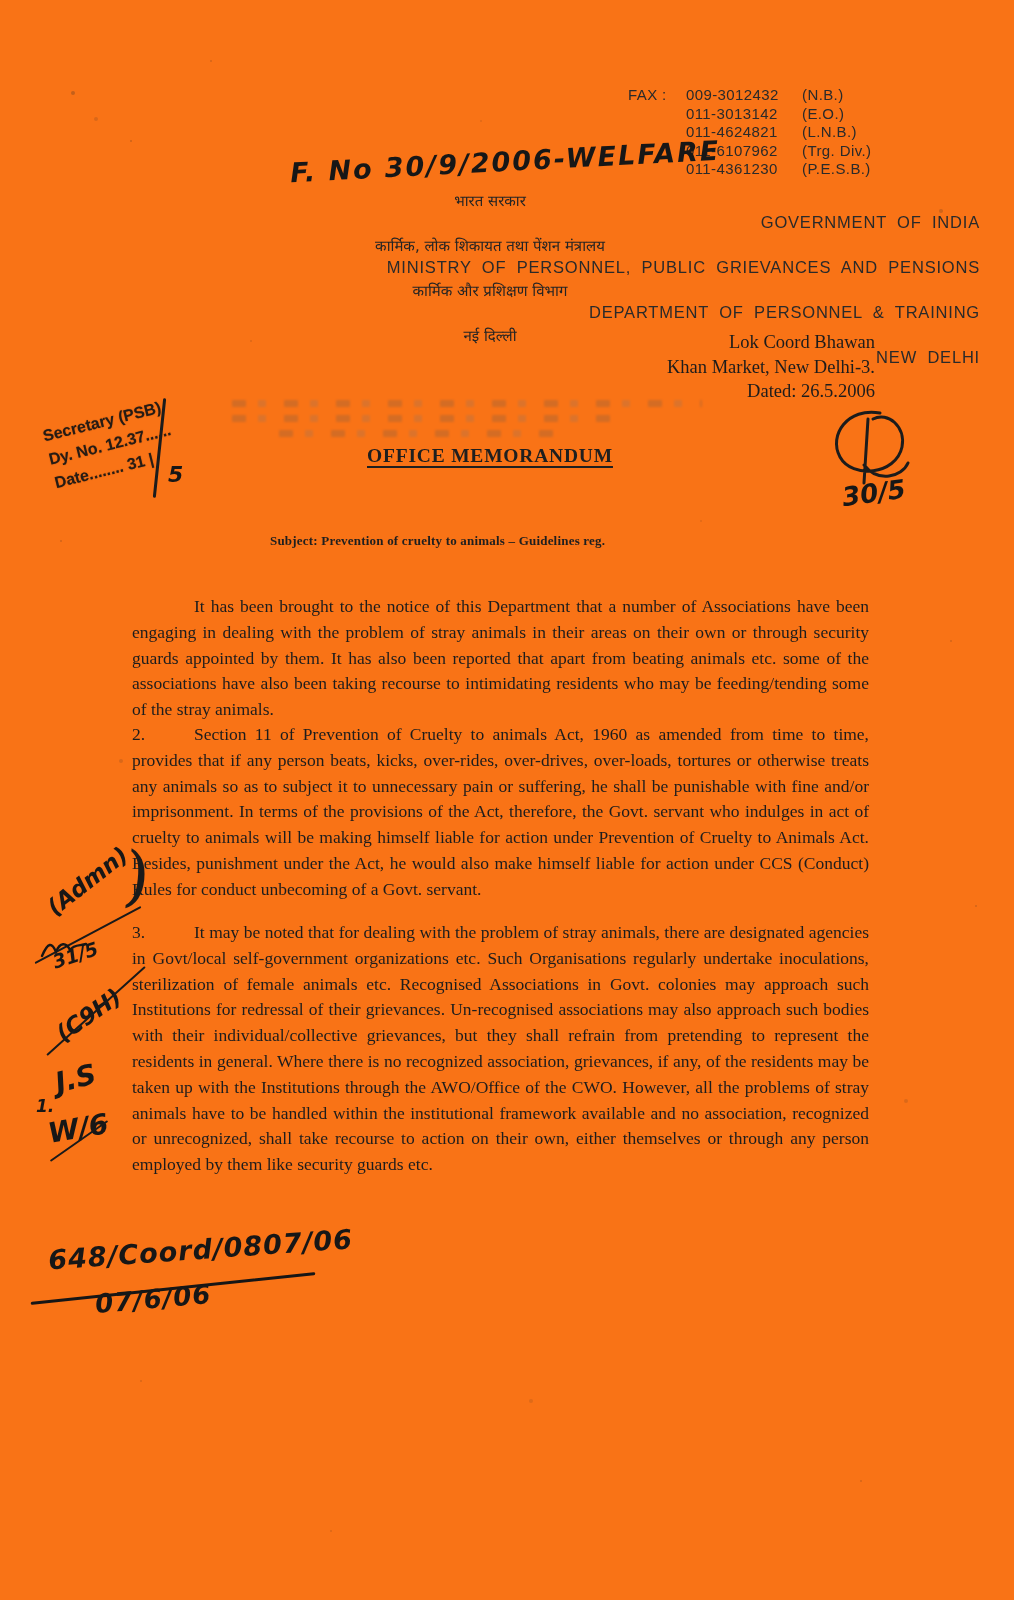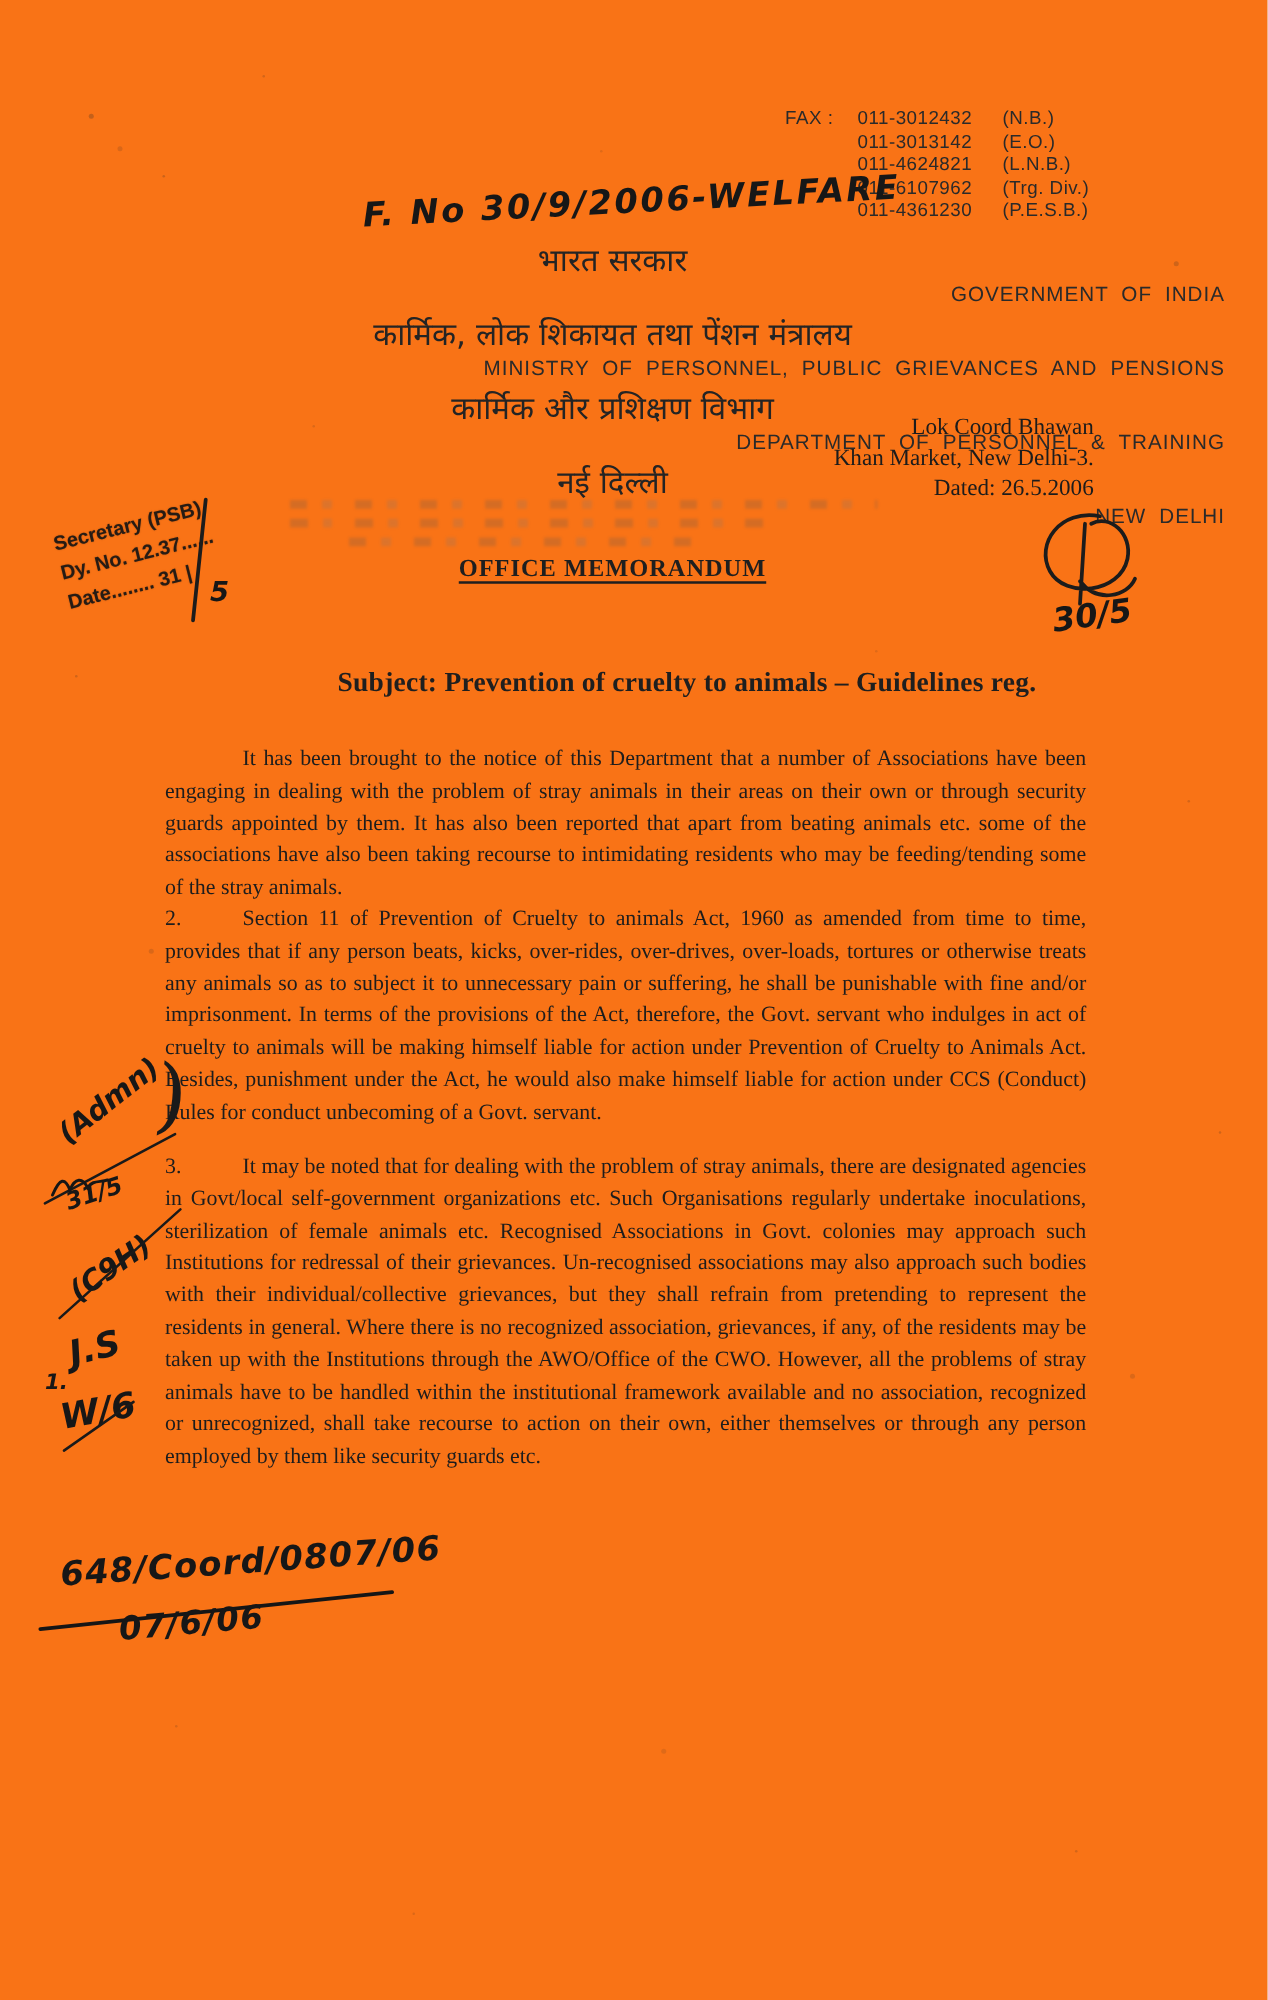--- a/index.html
+++ b/index.html
@@ -102,7 +102,7 @@
   <div class="fax sans">
     <div class="fax-row">
       <span class="fax-label">FAX :</span>
-      <span class="fax-num">011-3012432</span>
+      <span class="fax-num">009-3012432</span>
       <span class="fax-dept">(N.B.)</span>
     </div>
     <div class="fax-row">

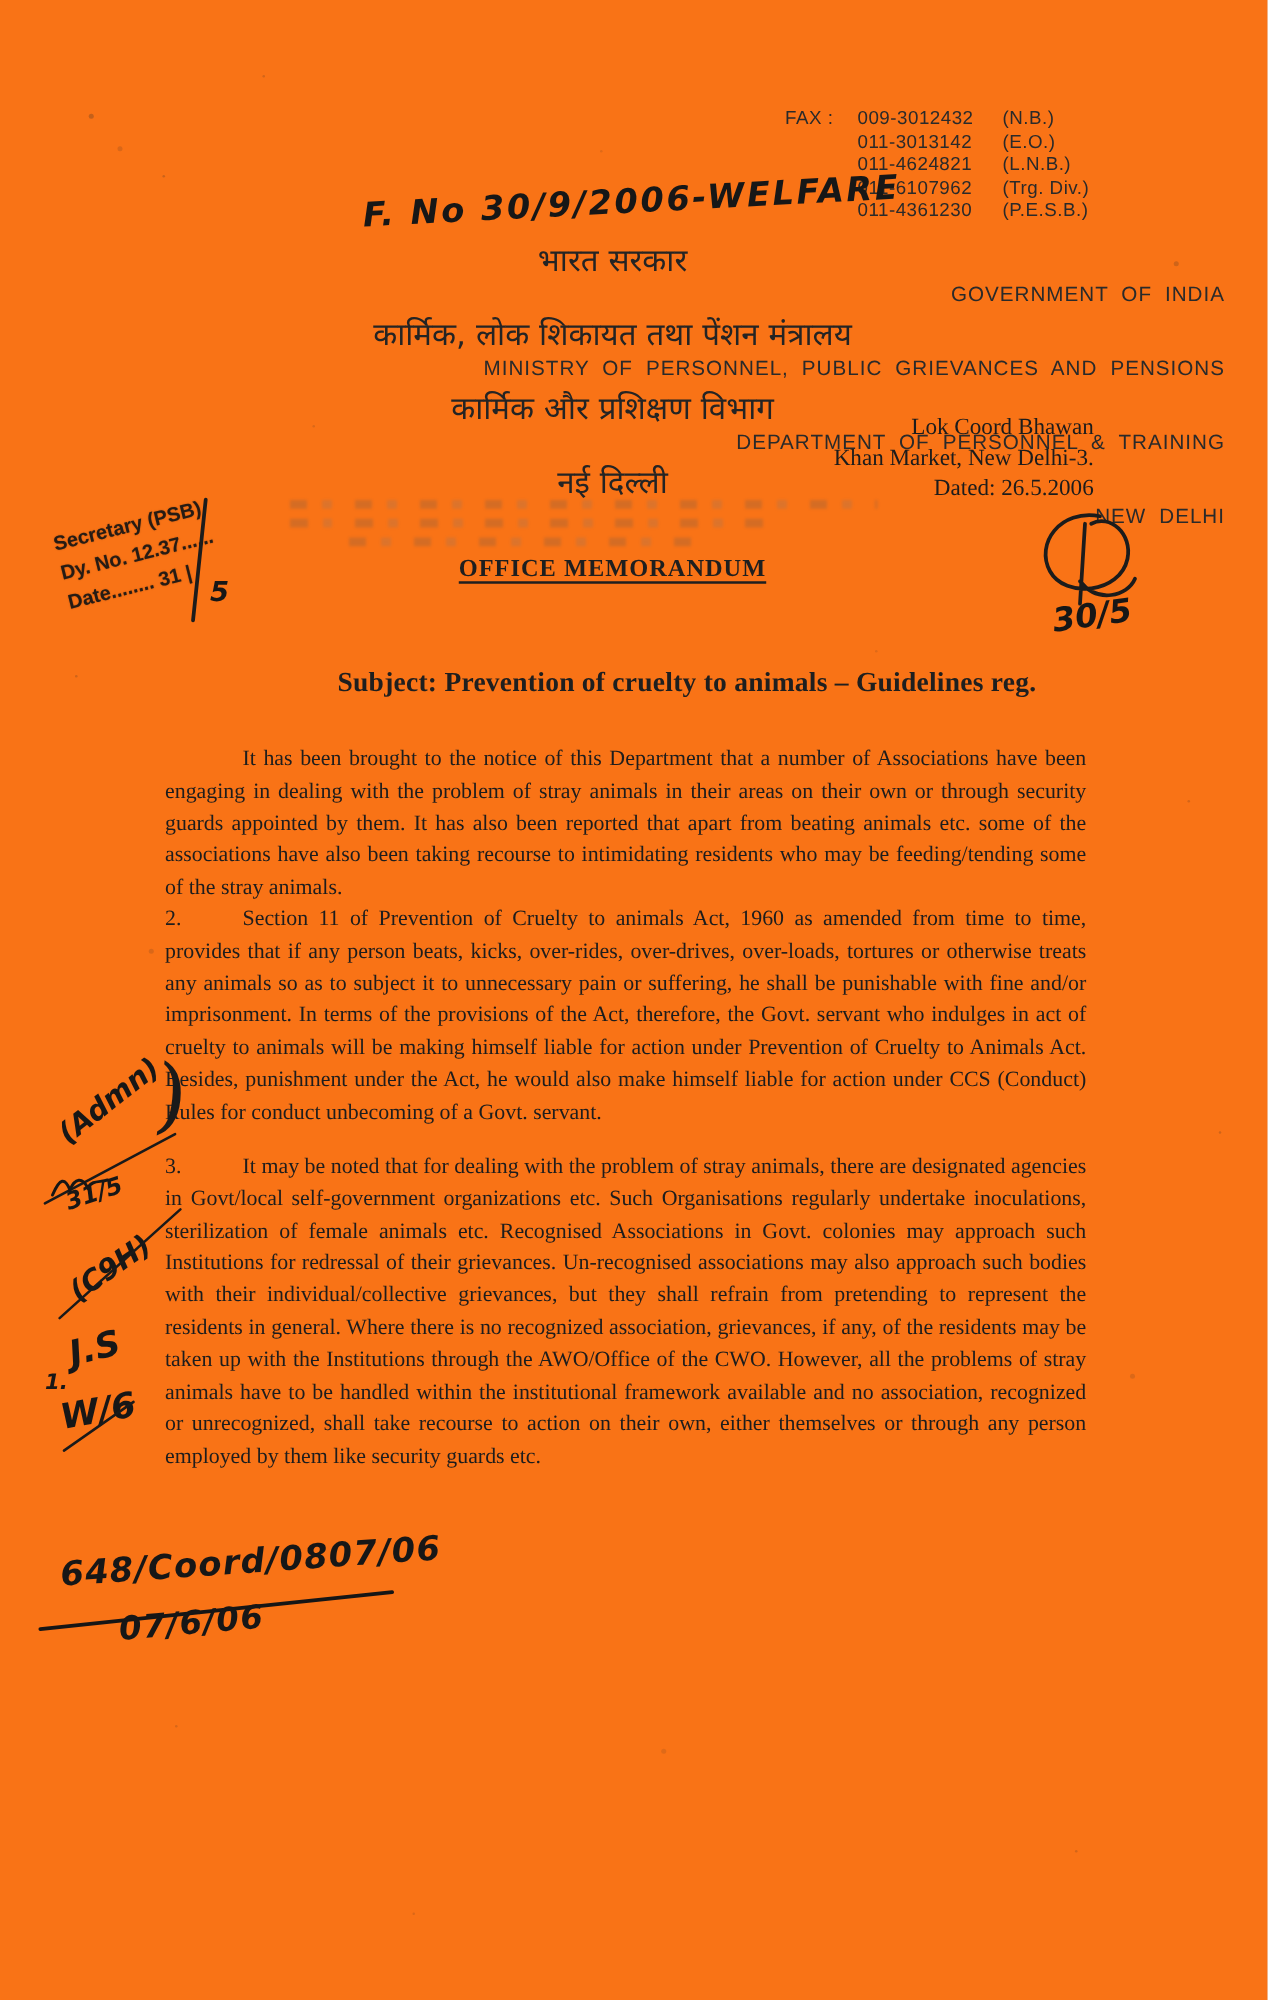--- a/index.html
+++ b/index.html
@@ -34,7 +34,7 @@
 
   
   .gov-header{position:absolute;left:0;top:188px;width:980px;text-align:center;}
-  .gov-header .hi{font-size:25px;color:#242424;margin:2px 0;font-family:"DejaVu Sans",sans-serif;}
+  .gov-header .hi{font-size:15px;color:#242424;margin:2px 0;font-family:"DejaVu Sans",sans-serif;}
   .gov-header .en{font-family:"Liberation Sans",sans-serif;font-size:16.5px;color:#2a2a2a;margin:3px 0;letter-spacing:.8px;word-spacing:5px;text-align:right;}
 
   

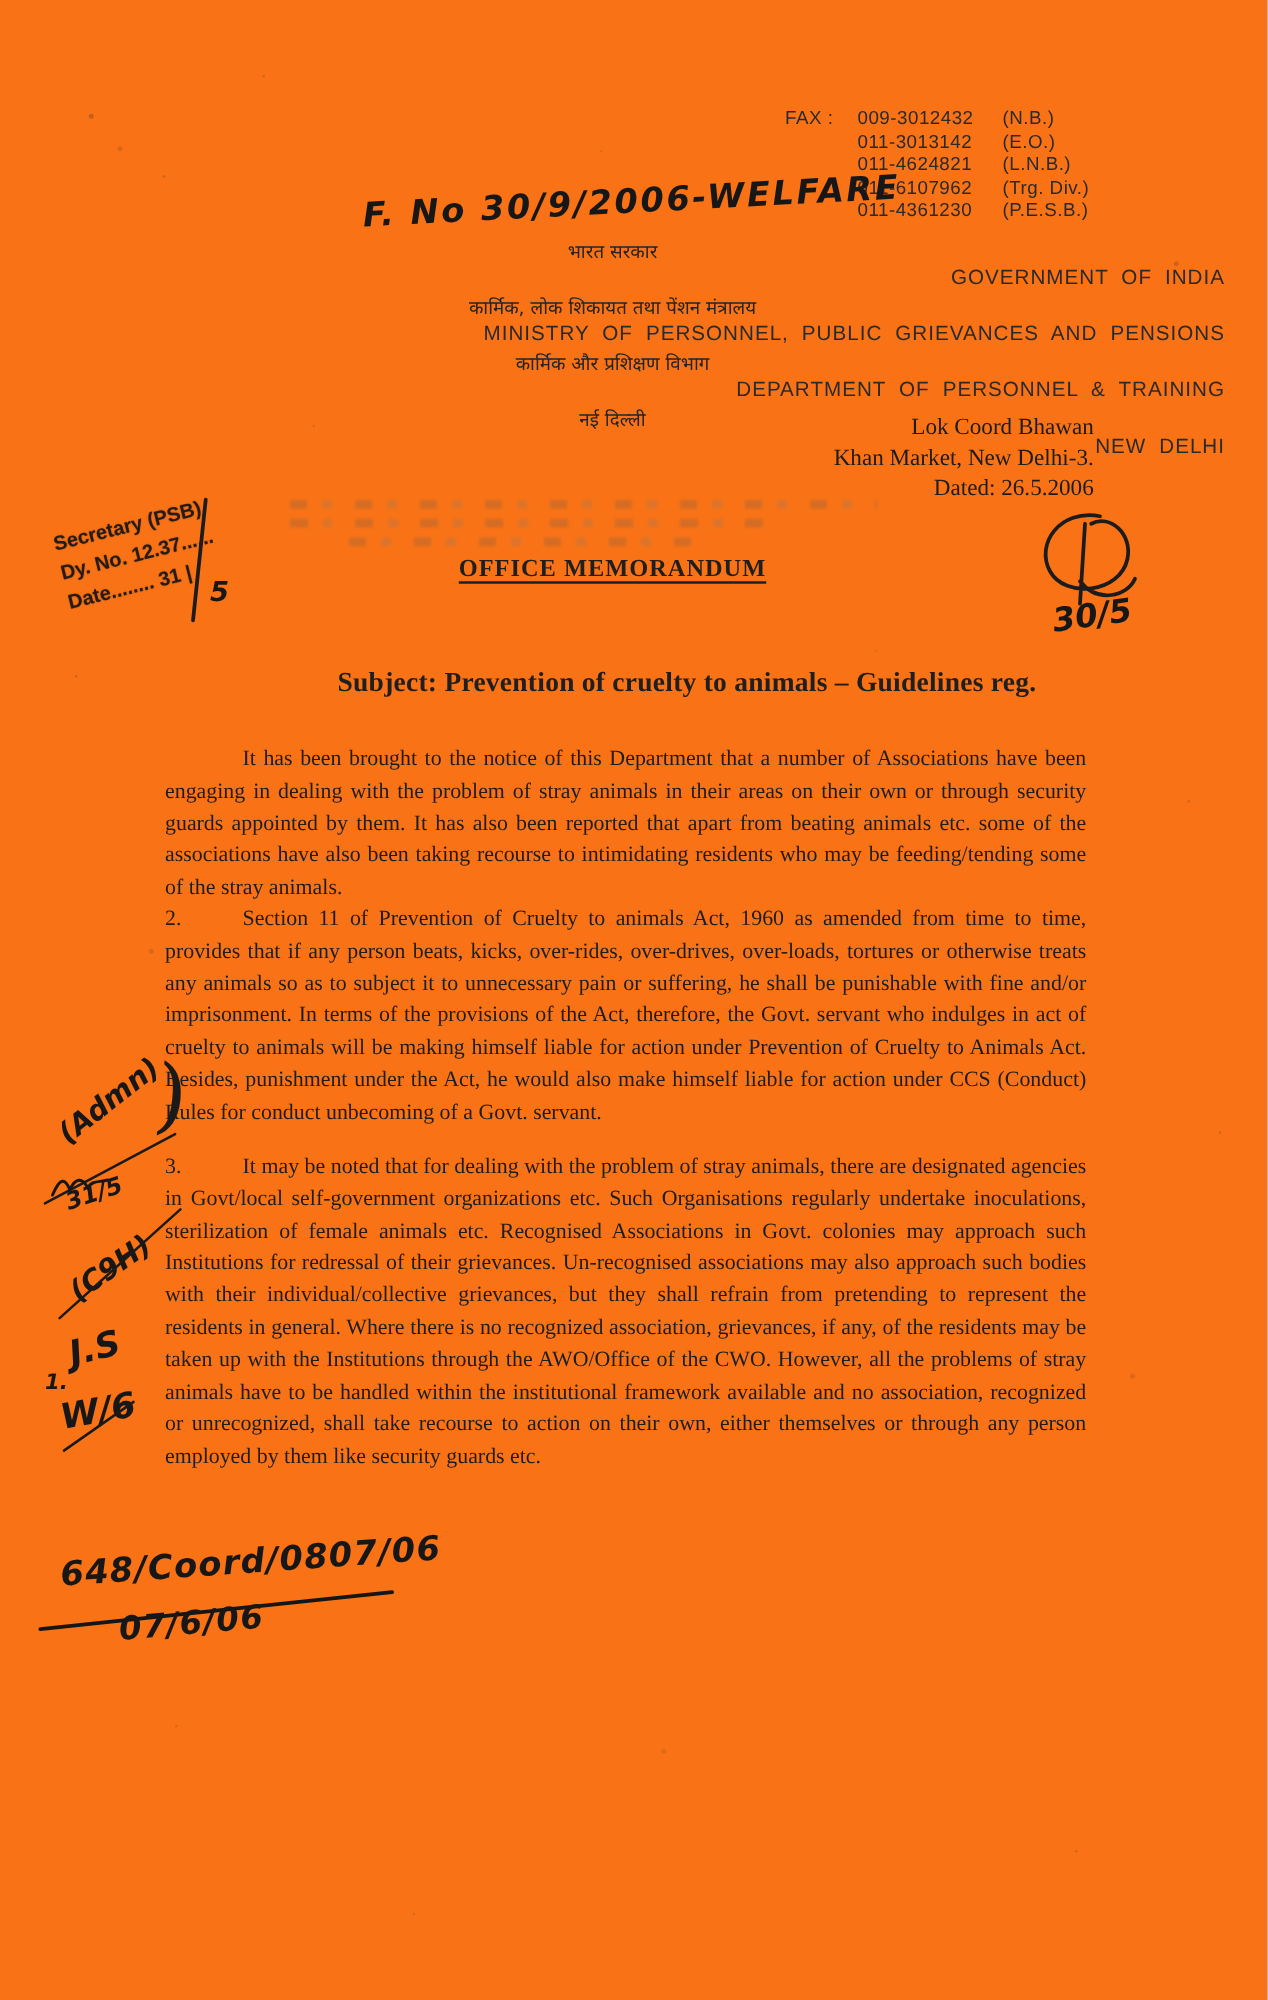--- a/index.html
+++ b/index.html
@@ -63,7 +63,7 @@
   .thirty-five{position:absolute;left:842px;top:478px;font-size:26px;transform:rotate(-8deg);}
 
   
-  .subject{position:absolute;left:270px;top:533px;font-weight:bold;font-size:22px;letter-spacing:.2px;}
+  .subject{position:absolute;left:270px;top:533px;font-weight:bold;font-size:13px;letter-spacing:.2px;}
 
   
   .body-para{position:absolute;left:132px;width:737px;margin:0;

